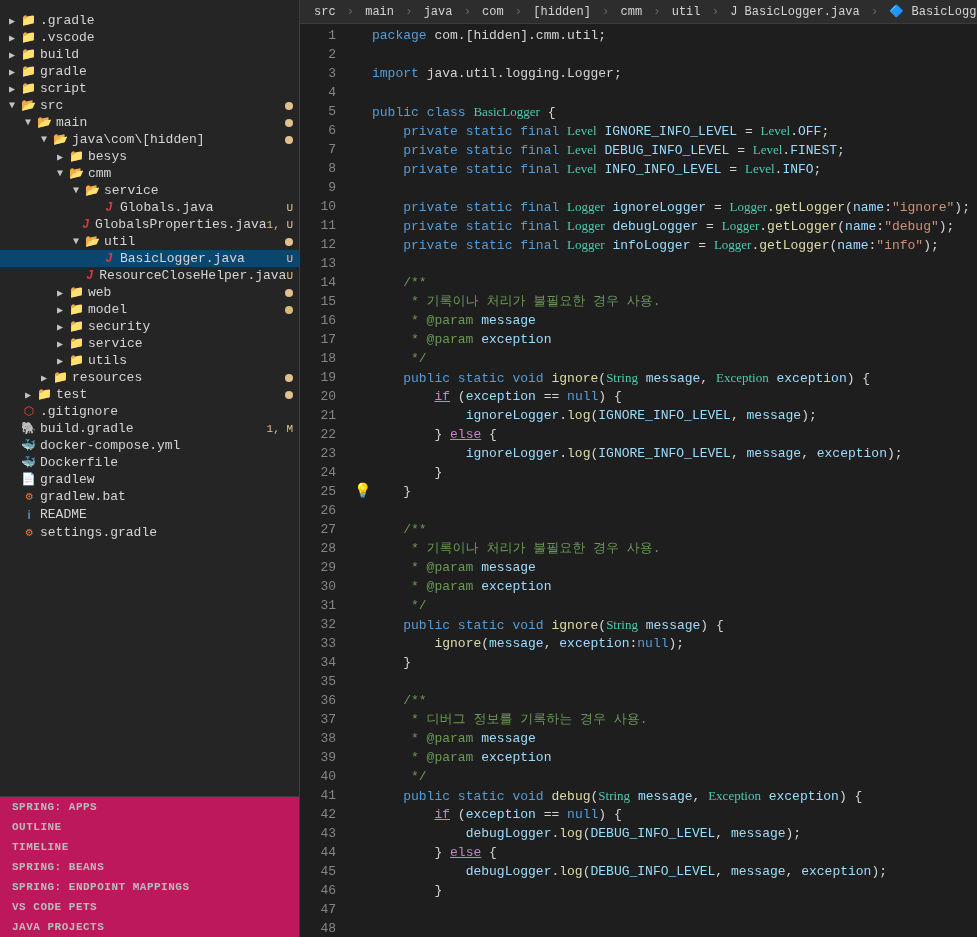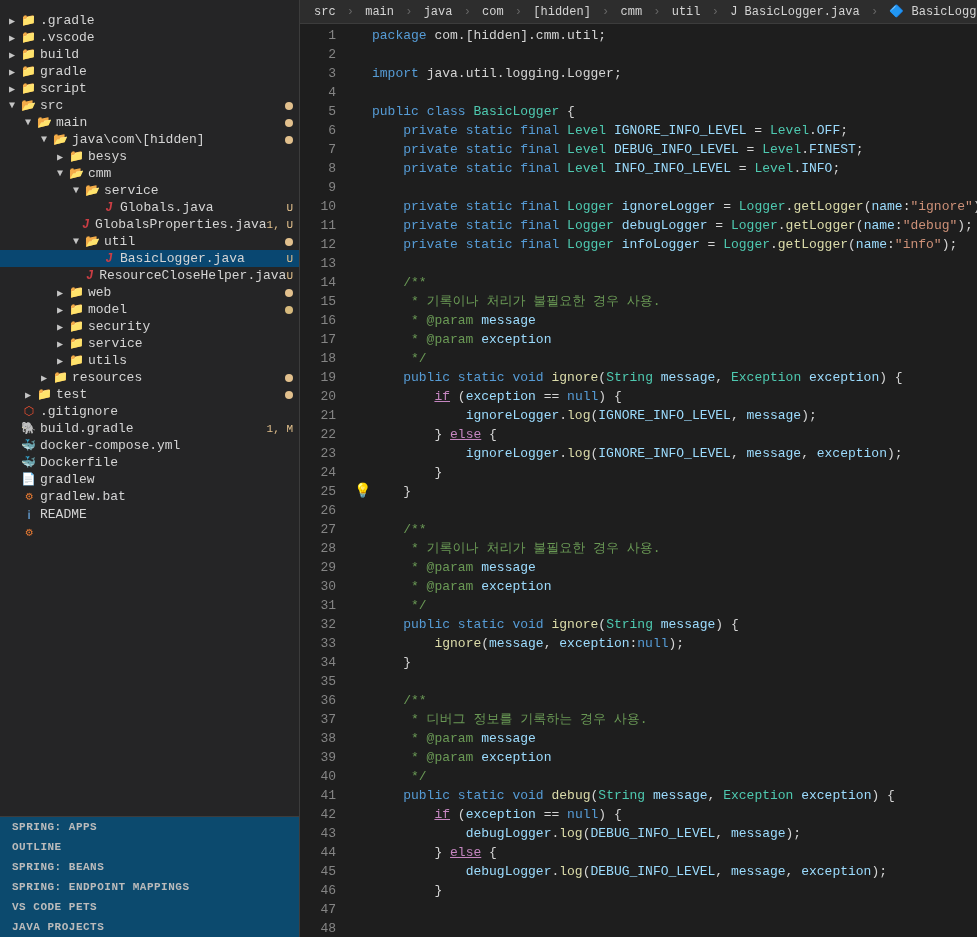--- a/index.html
+++ b/index.html
@@ -49,7 +49,7 @@
     
     .kw { color: #569cd6; }
     .kw2 { color: #c586c0; text-decoration: underline; }
-    .type { color: #4ec9b0; }
+    .type { color: #4ec9b0; font-family: Liberation Serif, serif; }
     .fn { color: #dcdcaa; }
     .str { color: #ce9178; }
     .comment { color: #6a9955; }

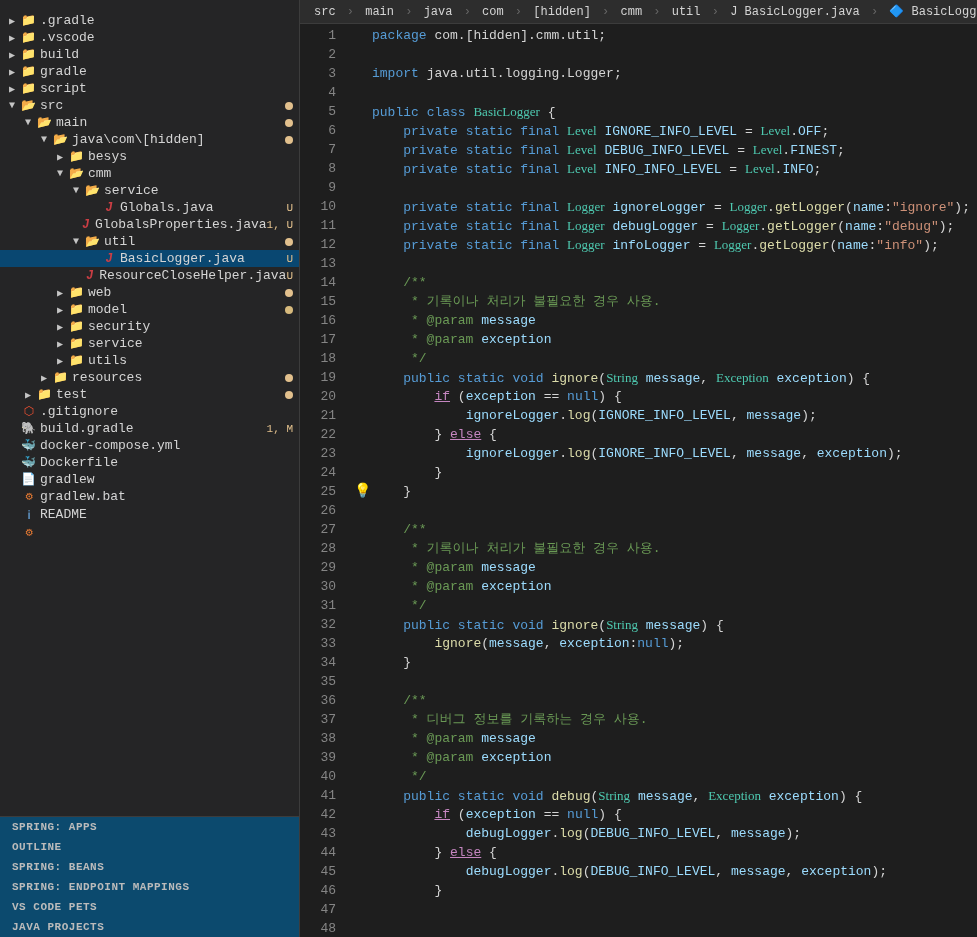--- a/index.html
+++ b/index.html
@@ -265,6 +265,7 @@
           <span class="indent" style="width: 4px; display: inline-block;"></span>
           <span class="arrow"></span>
           <span class="icon" style="color: rgb(227, 121, 51);">⚙</span>
+          <span class="label">settings.gradle</span>
         </div>
       </div>
     <div class="bottom-panels">

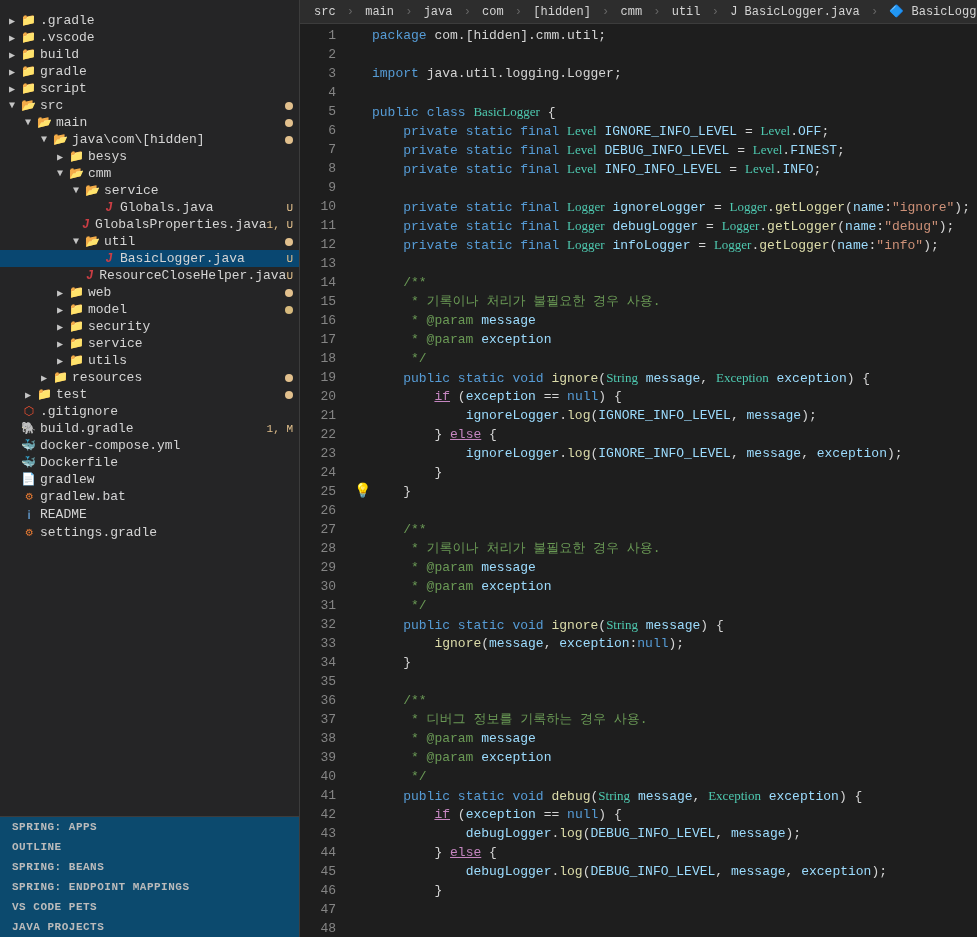--- a/index.html
+++ b/index.html
@@ -26,7 +26,7 @@
     .dot-orange { background: #d7ba7d; }
 
     
-    .bottom-panels { background: #0c4a6e; border-top: 1px solid #3c3c3c; margin-top: 28px; }
+    .bottom-panels { background: #be185d; border-top: 1px solid #3c3c3c; margin-top: 28px; }
     .bottom-panel-item { padding: 4px 12px; font-size: 11px; font-weight: bold; color: #bbb; letter-spacing: 0.5px; cursor: pointer; }
 
     

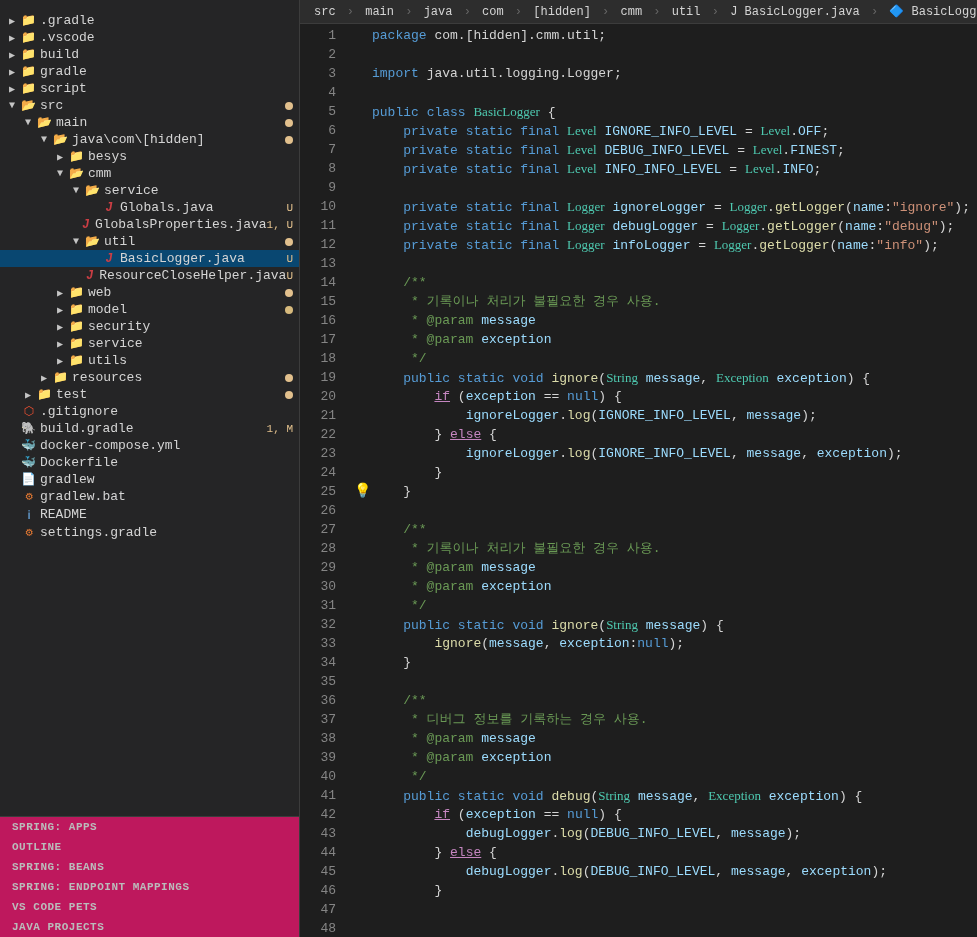--- a/index.html
+++ b/index.html
@@ -272,6 +272,7 @@
 
     <div class="bottom-panel-item">SPRING: APPS</div>
         <div class="bottom-panel-item">OUTLINE</div>
+        <div class="bottom-panel-item">TIMELINE</div>
         <div class="bottom-panel-item">SPRING: BEANS</div>
         <div class="bottom-panel-item">SPRING: ENDPOINT MAPPINGS</div>
         <div class="bottom-panel-item">VS CODE PETS</div>

